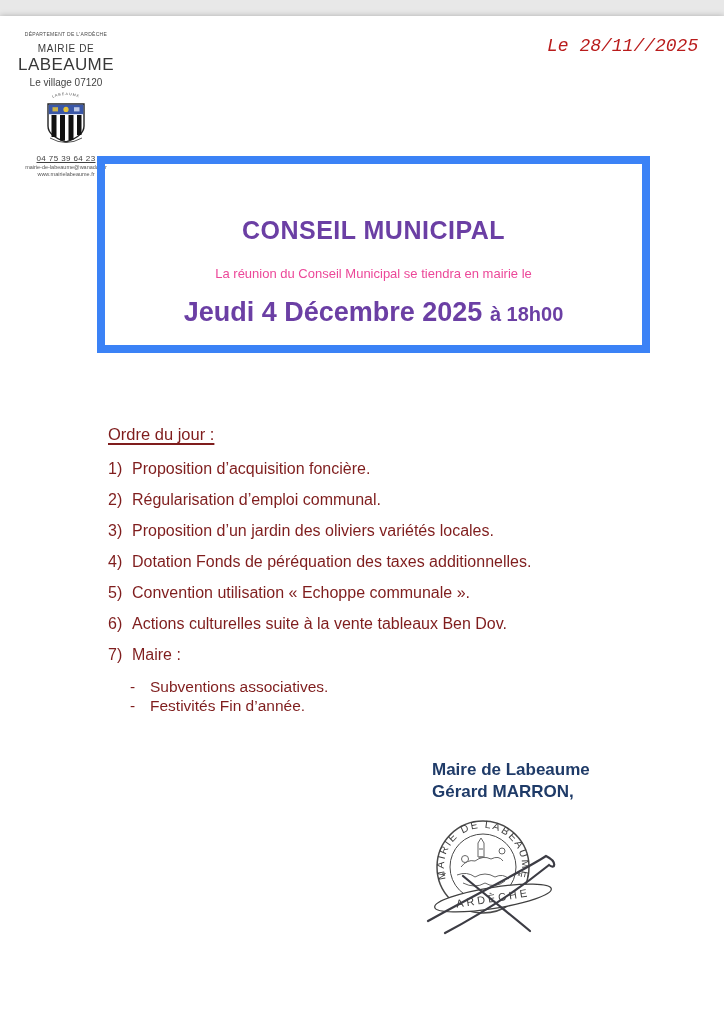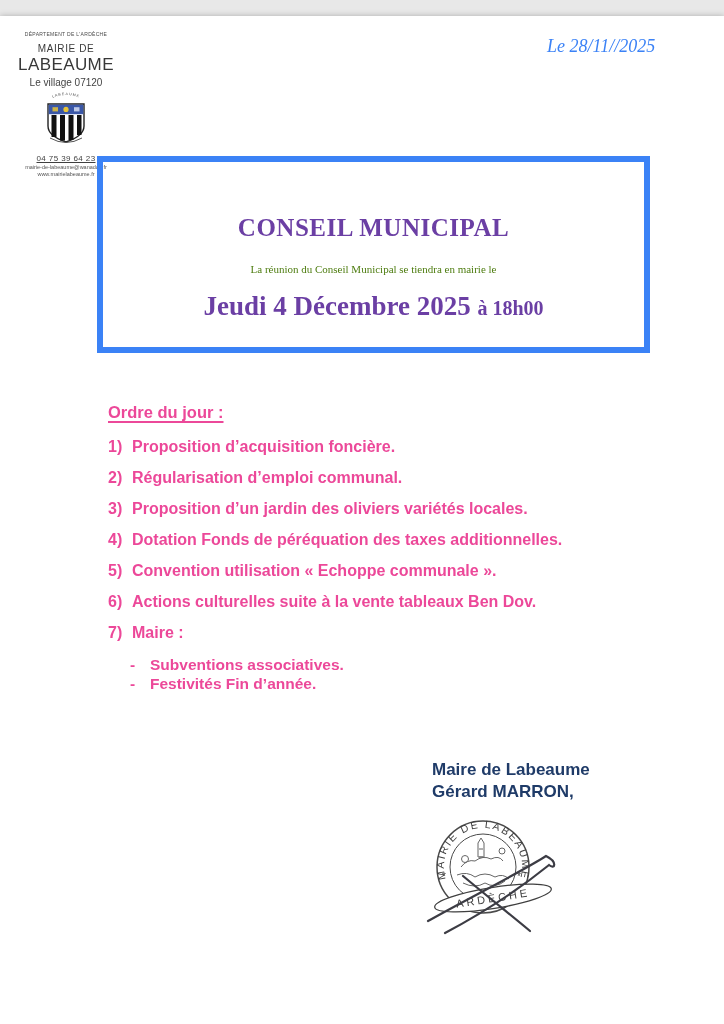--- a/index.html
+++ b/index.html
@@ -20,8 +20,8 @@
   
   .doc-date{
     position:absolute; left:547px; top:20px;
-    font-family:Liberation Serif, serif; font-style:italic;
-    font-size:18px; color:#3b82f6;
+    font-family:Liberation Mono, monospace; font-style:italic;
+    font-size:18px; color:#b91c1c;
   }
   
   .announce{

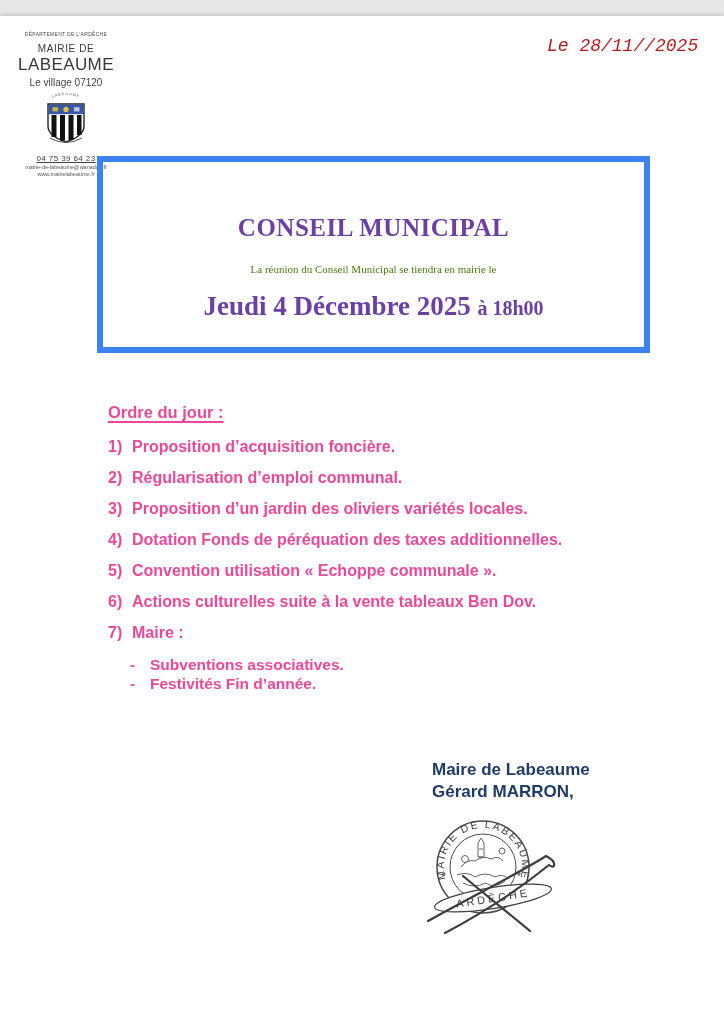--- a/index.html
+++ b/index.html
@@ -26,7 +26,7 @@
   
   .announce{
     position:absolute; left:97px; top:140px; width:553px; height:197px;
-    border:6px solid #3b82f6; box-sizing:border-box; text-align:center;font-family:Liberation Serif, serif;
+    border:8px solid #3b82f6; box-sizing:border-box; text-align:center;
   }
   .announce-title{margin-top:52px; font-size:25px; font-weight:bold; color:#6B3FA4; letter-spacing:.5px;}
   .announce-sub{margin-top:21px; font-size:11px; font-weight:500; color:#4d7c0f;}

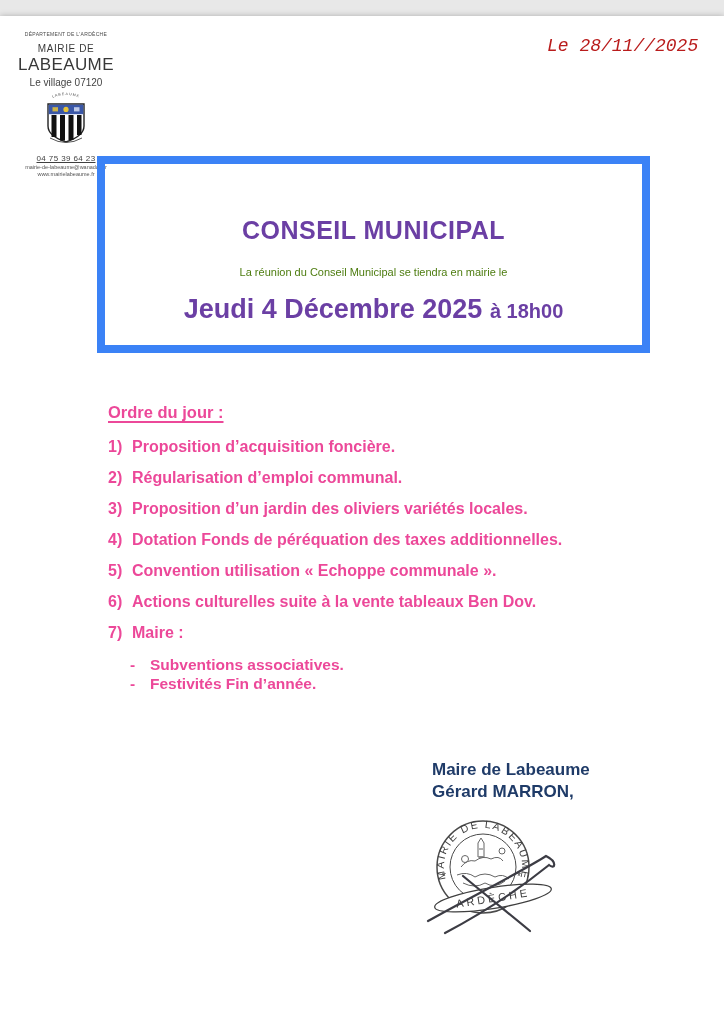--- a/index.html
+++ b/index.html
@@ -29,7 +29,7 @@
     border:8px solid #3b82f6; box-sizing:border-box; text-align:center;
   }
   .announce-title{margin-top:52px; font-size:25px; font-weight:bold; color:#6B3FA4; letter-spacing:.5px;}
-  .announce-sub{margin-top:21px; font-size:11px; font-weight:500; color:#4d7c0f;}
+  .announce-sub{margin-top:21px; font-size:13px; font-weight:500; color:#ec4899;}
   .announce-date{margin-top:16px; font-size:27px; font-weight:bold; color:#6B3FA4;}
   .announce-time{font-size:20px;}
   

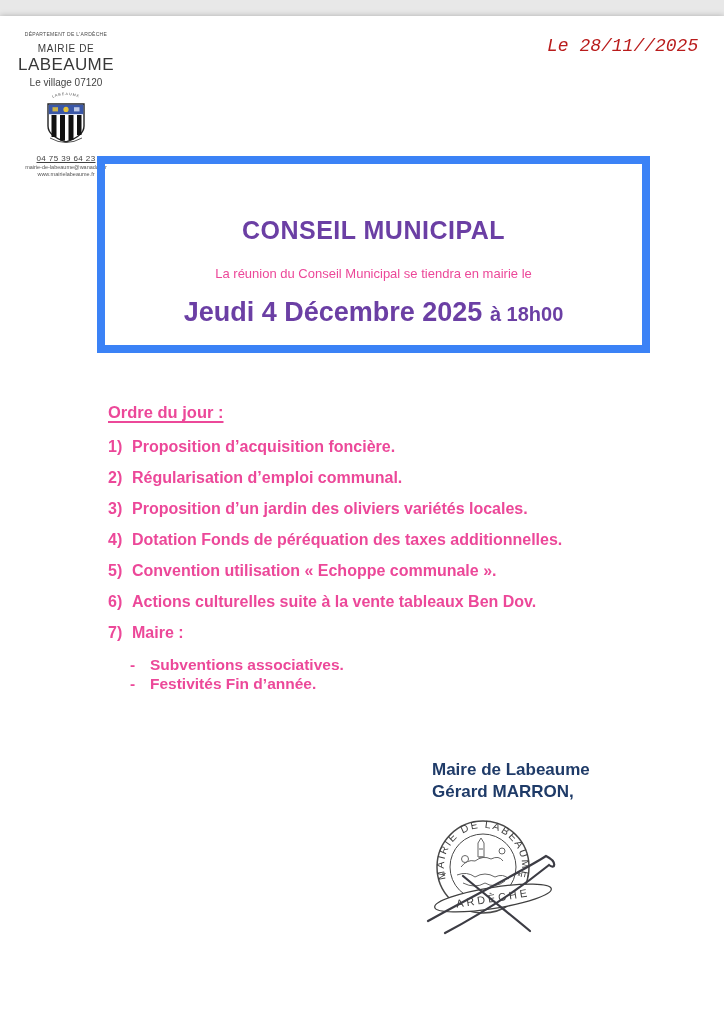--- a/index.html
+++ b/index.html
@@ -33,7 +33,7 @@
   .announce-date{margin-top:16px; font-size:27px; font-weight:bold; color:#6B3FA4;}
   .announce-time{font-size:20px;}
   
-  .agenda{position:absolute; left:108px; top:387px; width:480px; color:#ec4899; font-weight:bold;}
+  .agenda{position:absolute; left:108px; top:409px; width:480px; color:#7f1d1d; font-weight:normal;}
   .agenda-heading{
     display:inline-block; font-size:16.5px;
     text-decoration:underline; text-decoration-thickness:1.5px; text-underline-offset:3px;

